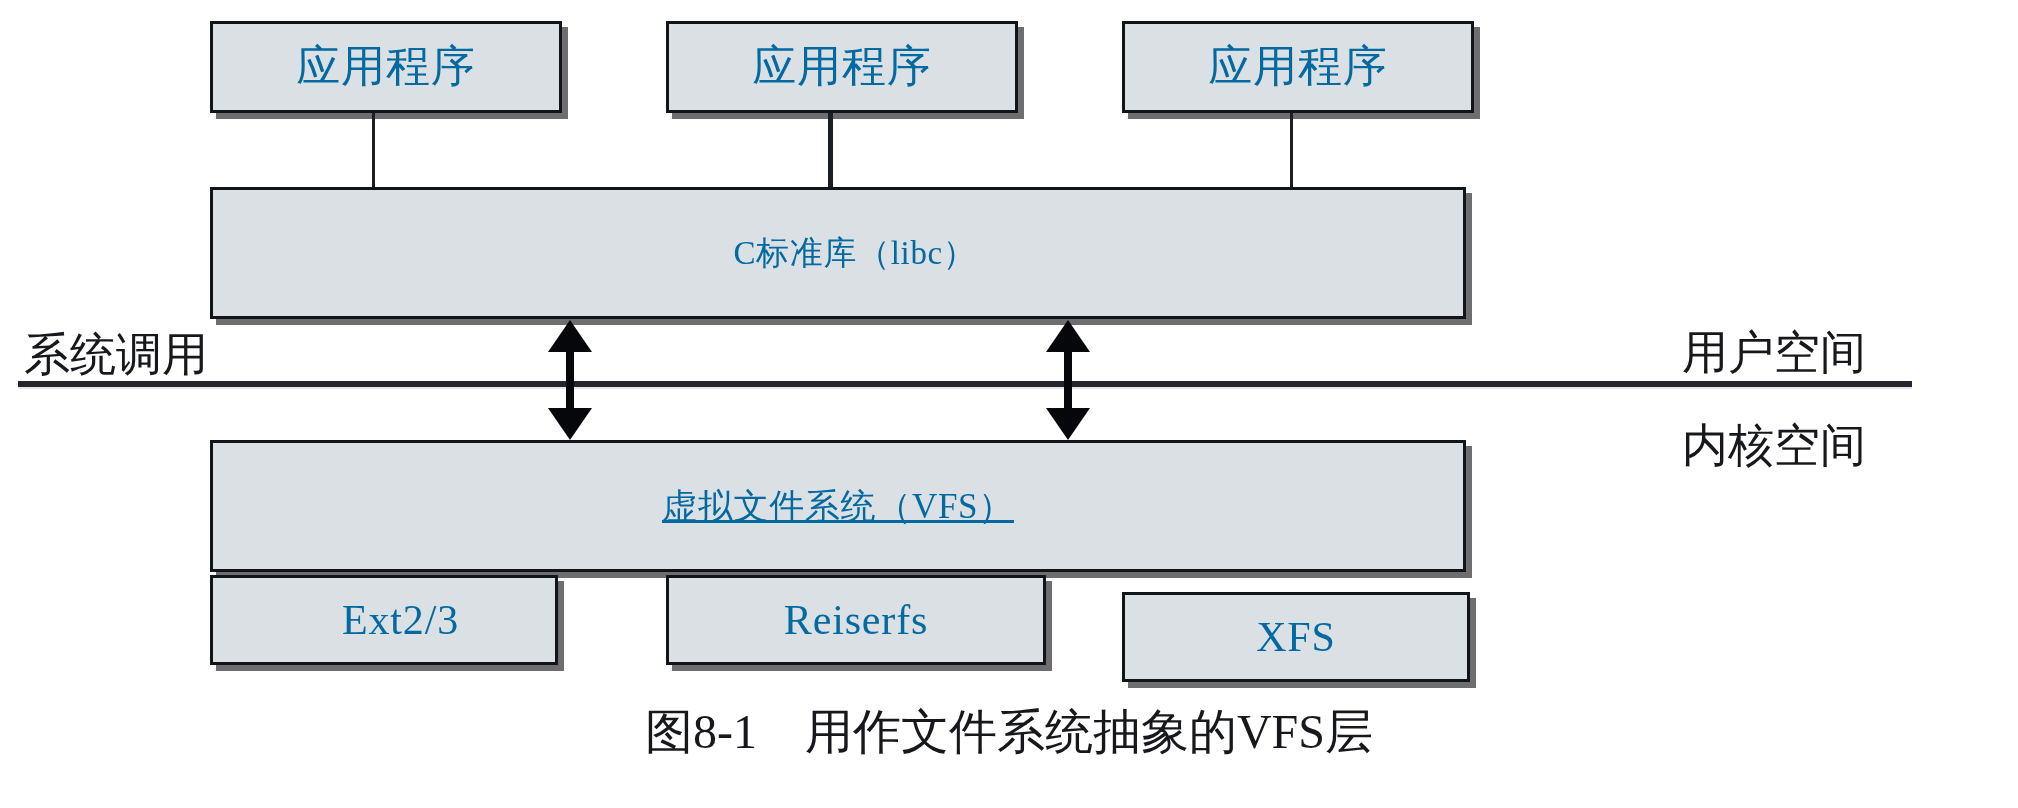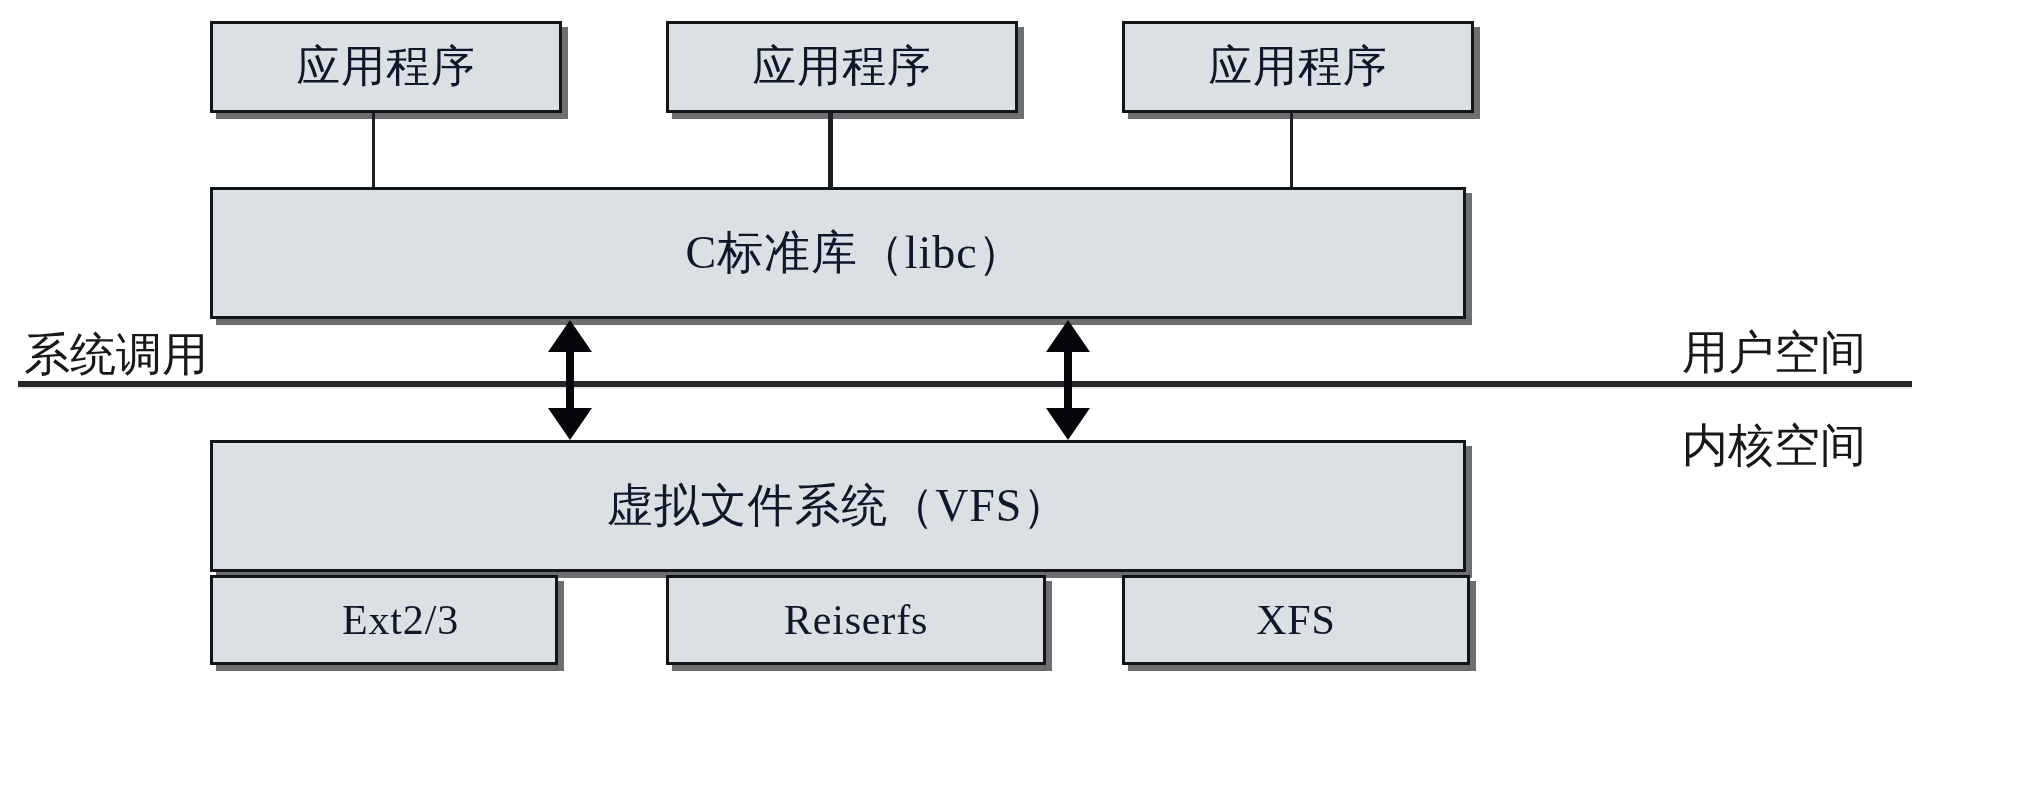--- a/index.html
+++ b/index.html
@@ -36,7 +36,7 @@
   .box .label {
     display: block;
     white-space: nowrap;
-    color: #0f172a;
+    color: #0369a1;
     letter-spacing: 0.02em;
   }
 

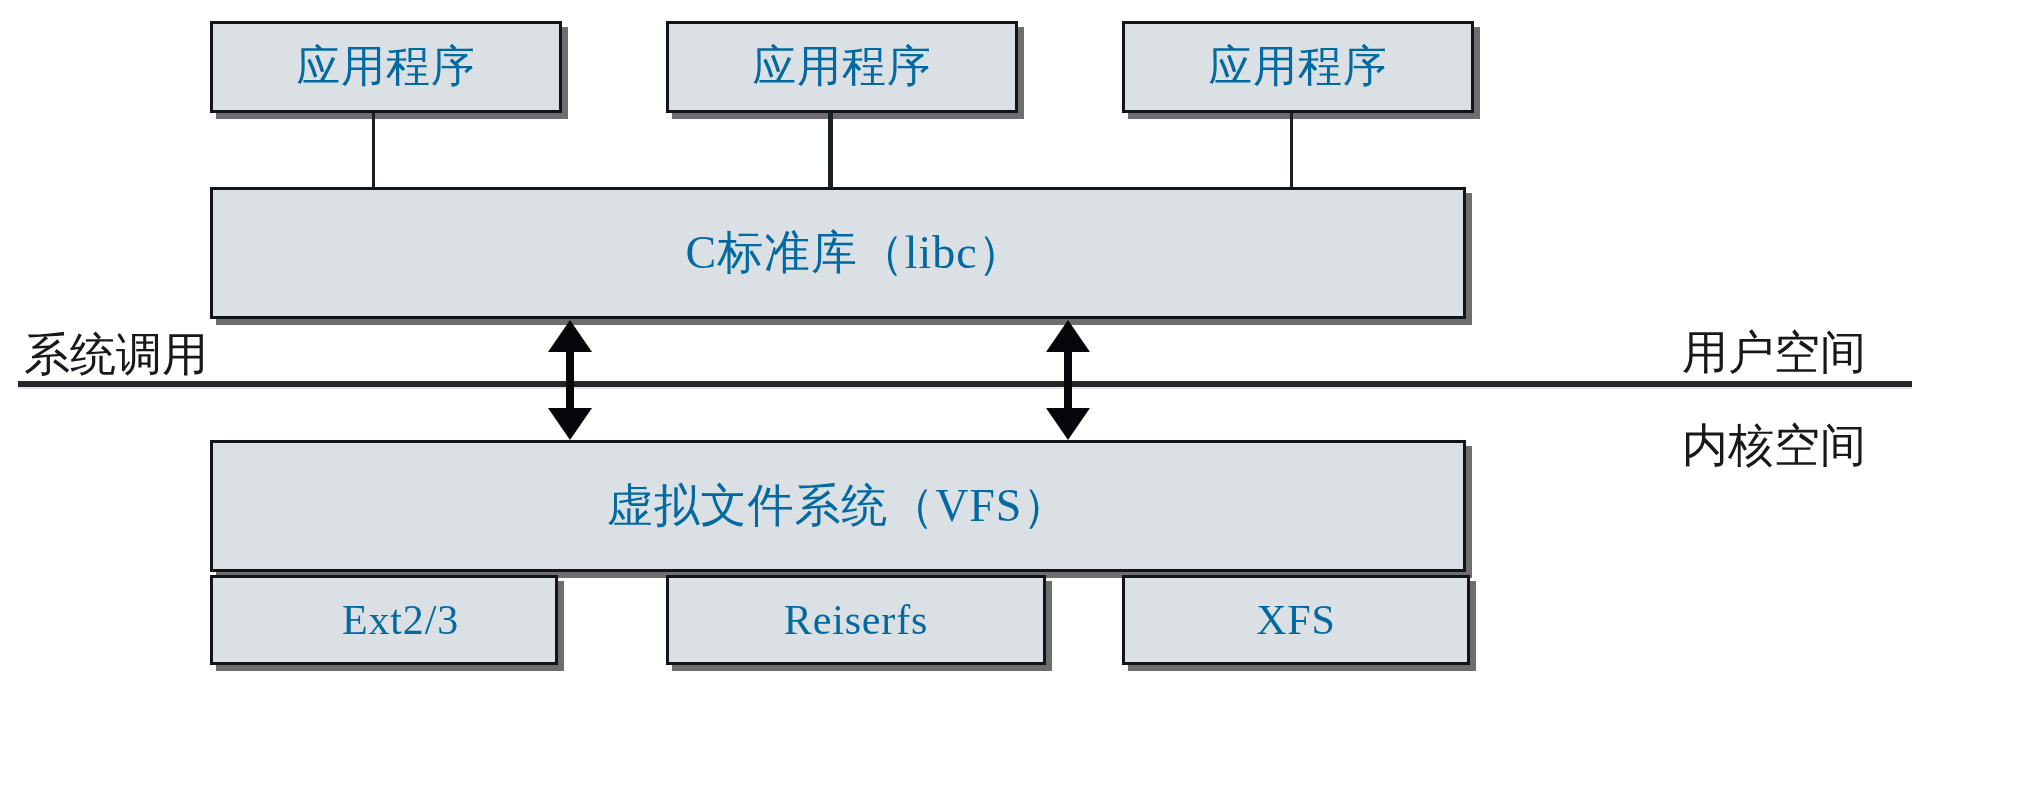--- a/index.html
+++ b/index.html
@@ -54,7 +54,7 @@
     width: 1256px;
     height: 132px;
   }
-  #libc-box .label { font-size: 46px; margin-left: 34px; }
+  #libc-box .label { font-size: 33px; margin-left: 34px; }
 
   
   #vfs-box {

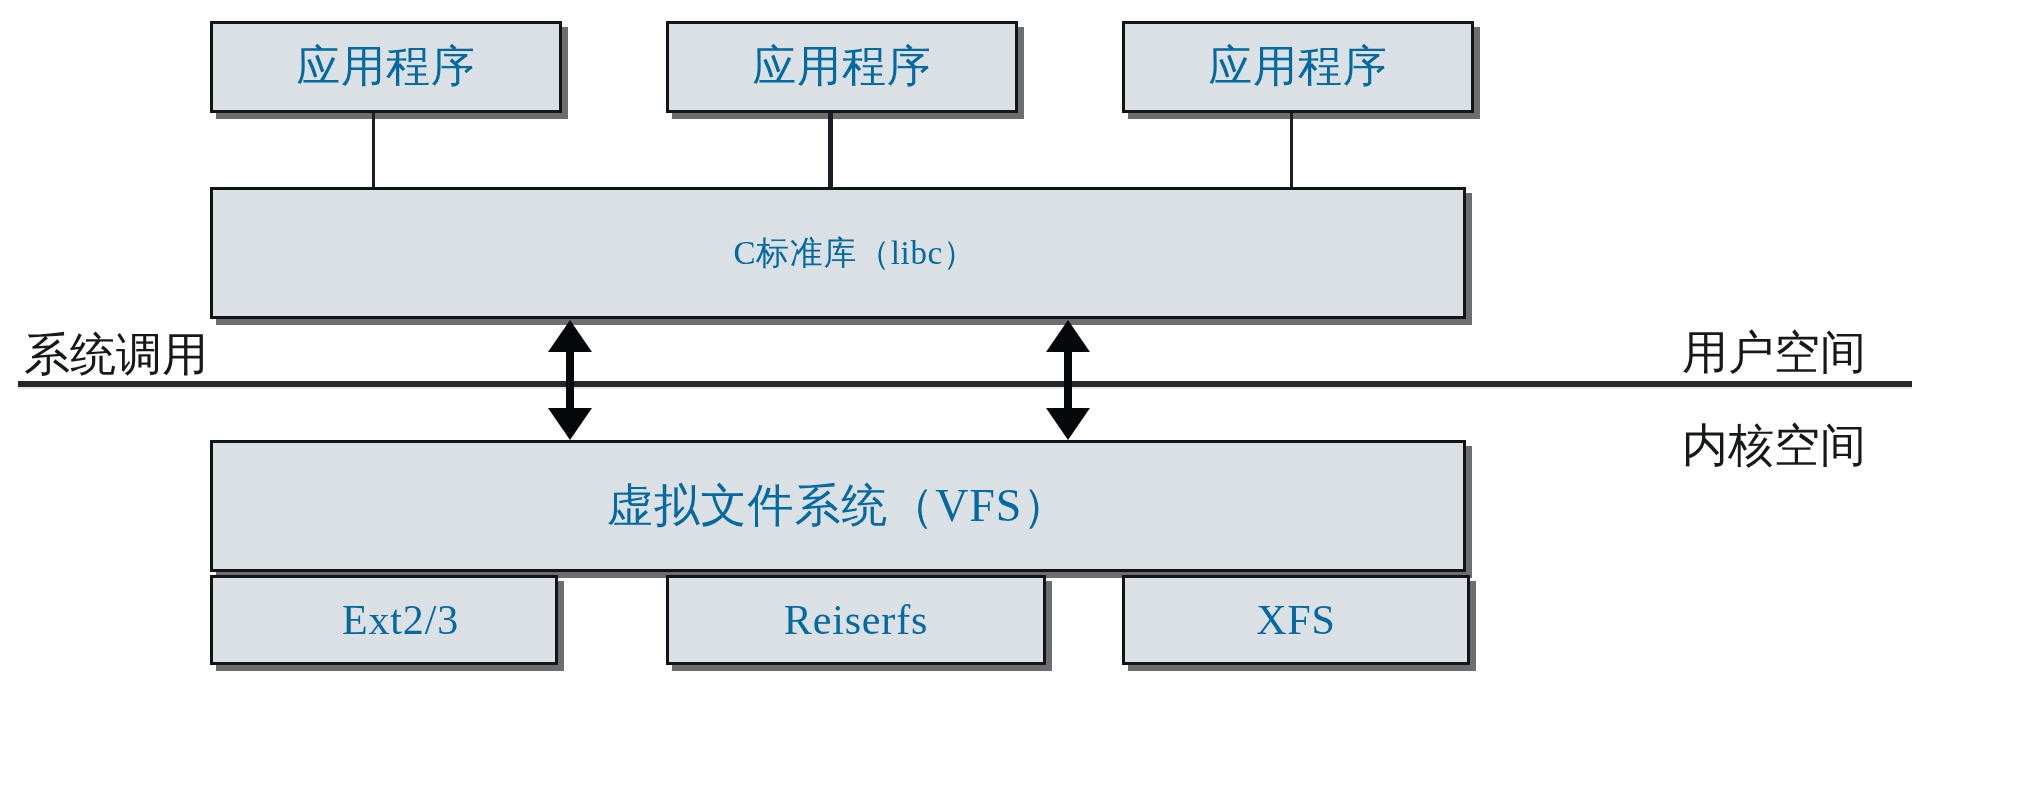--- a/index.html
+++ b/index.html
@@ -63,7 +63,7 @@
     width: 1256px;
     height: 132px;
   }
-  #vfs-box .label { font-size: 46px; }
+  #vfs-box .label { font-size: 35px; text-decoration: underline; }
 
   
   .fs-box { top: 575px; height: 90px; }

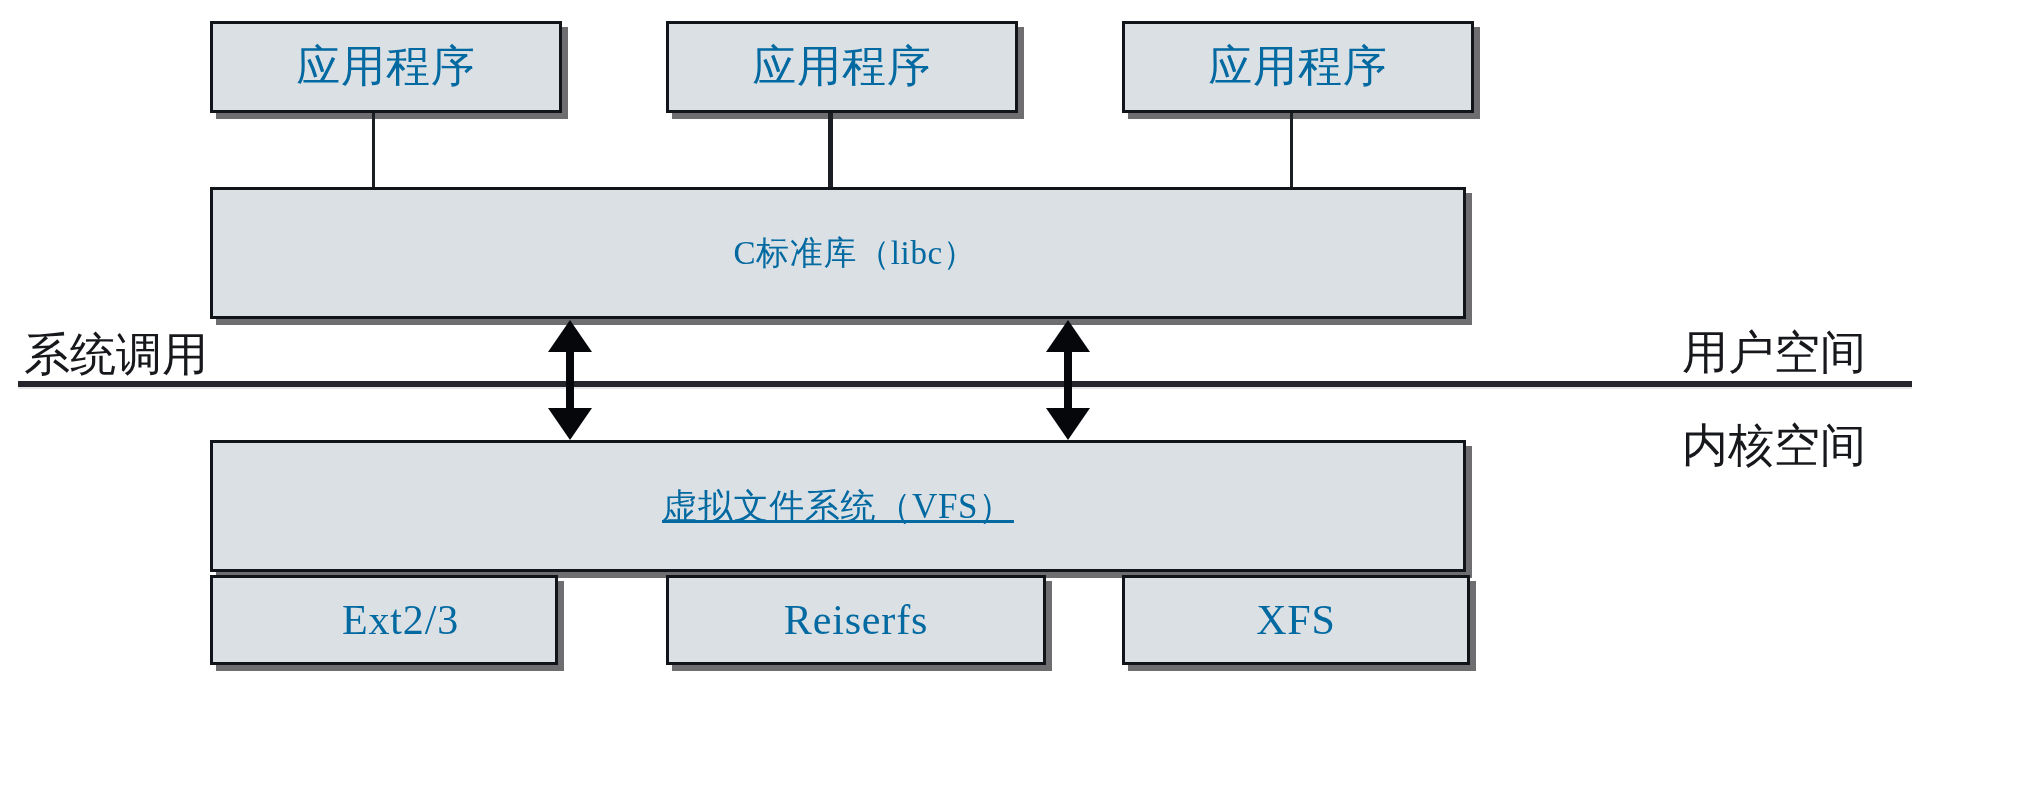--- a/index.html
+++ b/index.html
@@ -70,7 +70,7 @@
   .fs-box .label { font-size: 42px; }
   #fs-0 { left: 210px;  width: 348px; padding-left: 33px; }
   #fs-1 { left: 666px;  width: 380px; }
-  #fs-2 { left: 1122px; width: 348px; }
+  #fs-2 { left: 1122px; width: 348px; margin-top: 17px; }
 
   
   .connector {

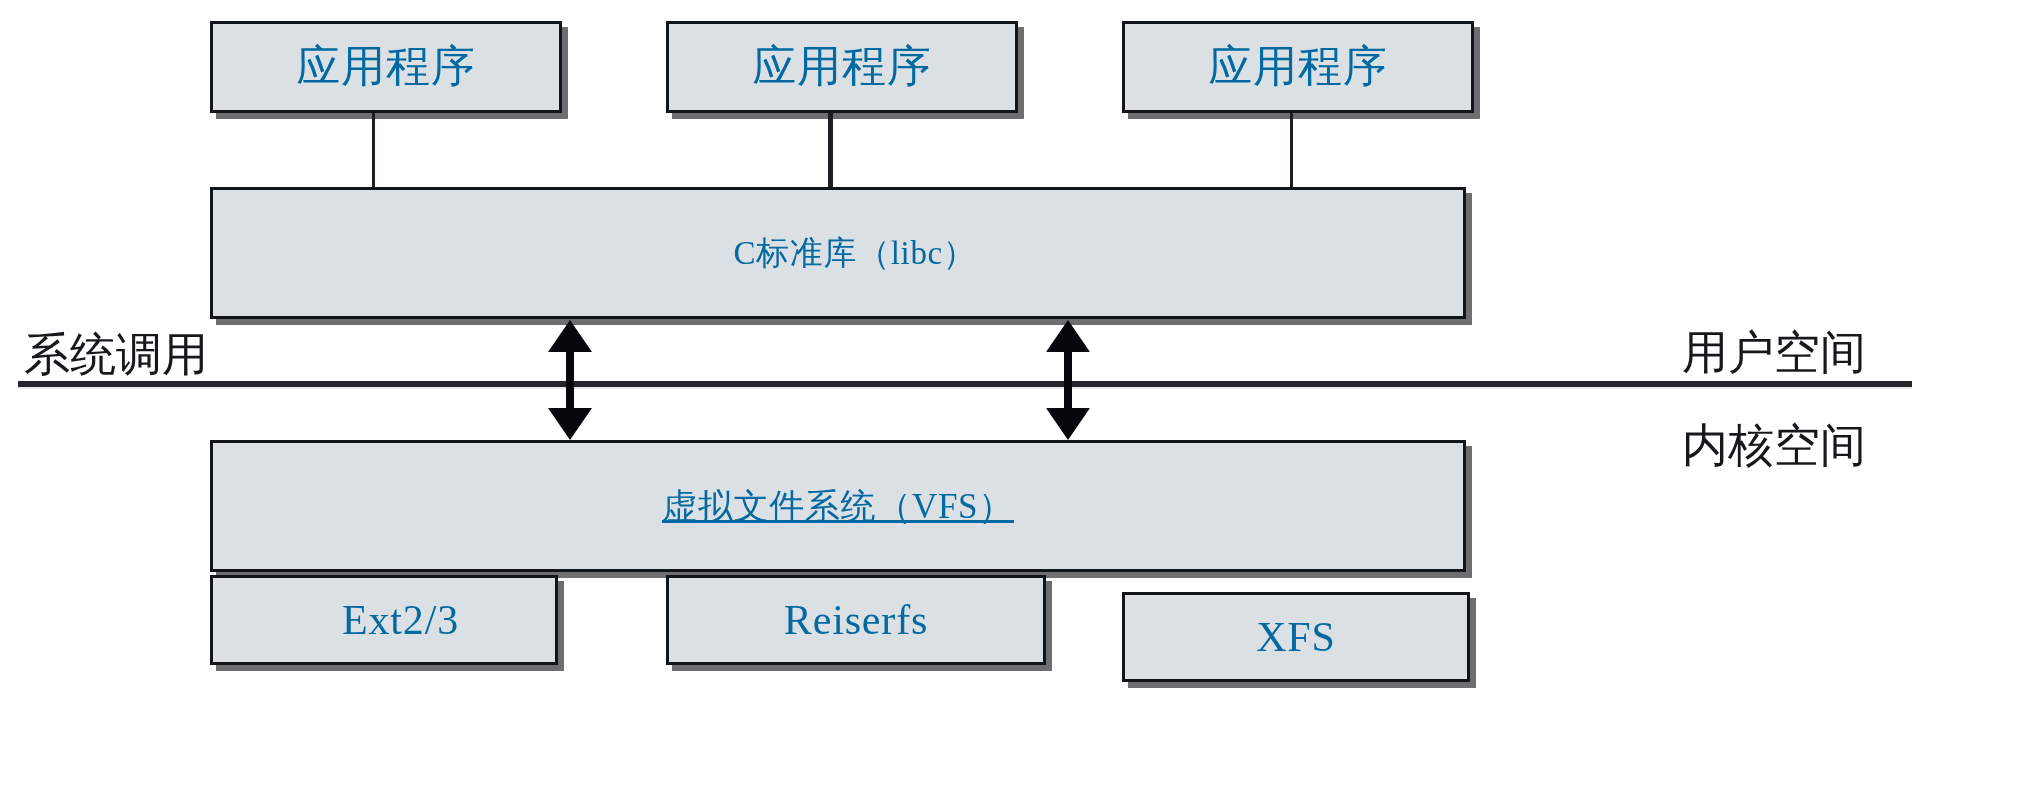--- a/index.html
+++ b/index.html
@@ -208,6 +208,7 @@
     <span class="label">XFS</span>
   </div>
 
+  <div id="caption">图8-1　用作文件系统抽象的VFS层</div>
 
 </div>
 

